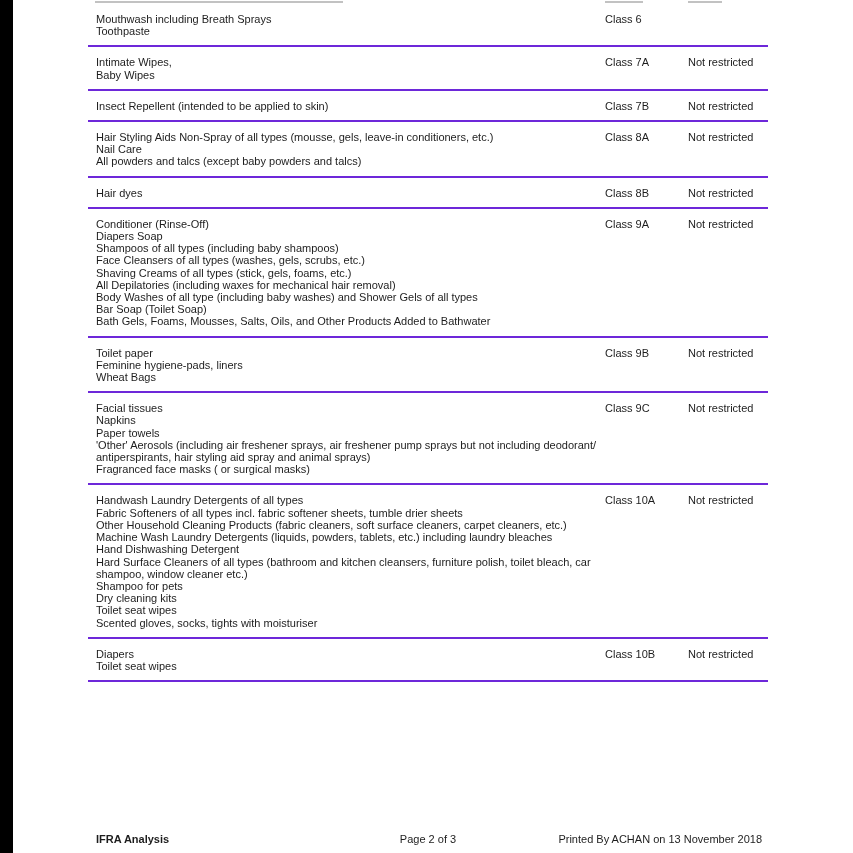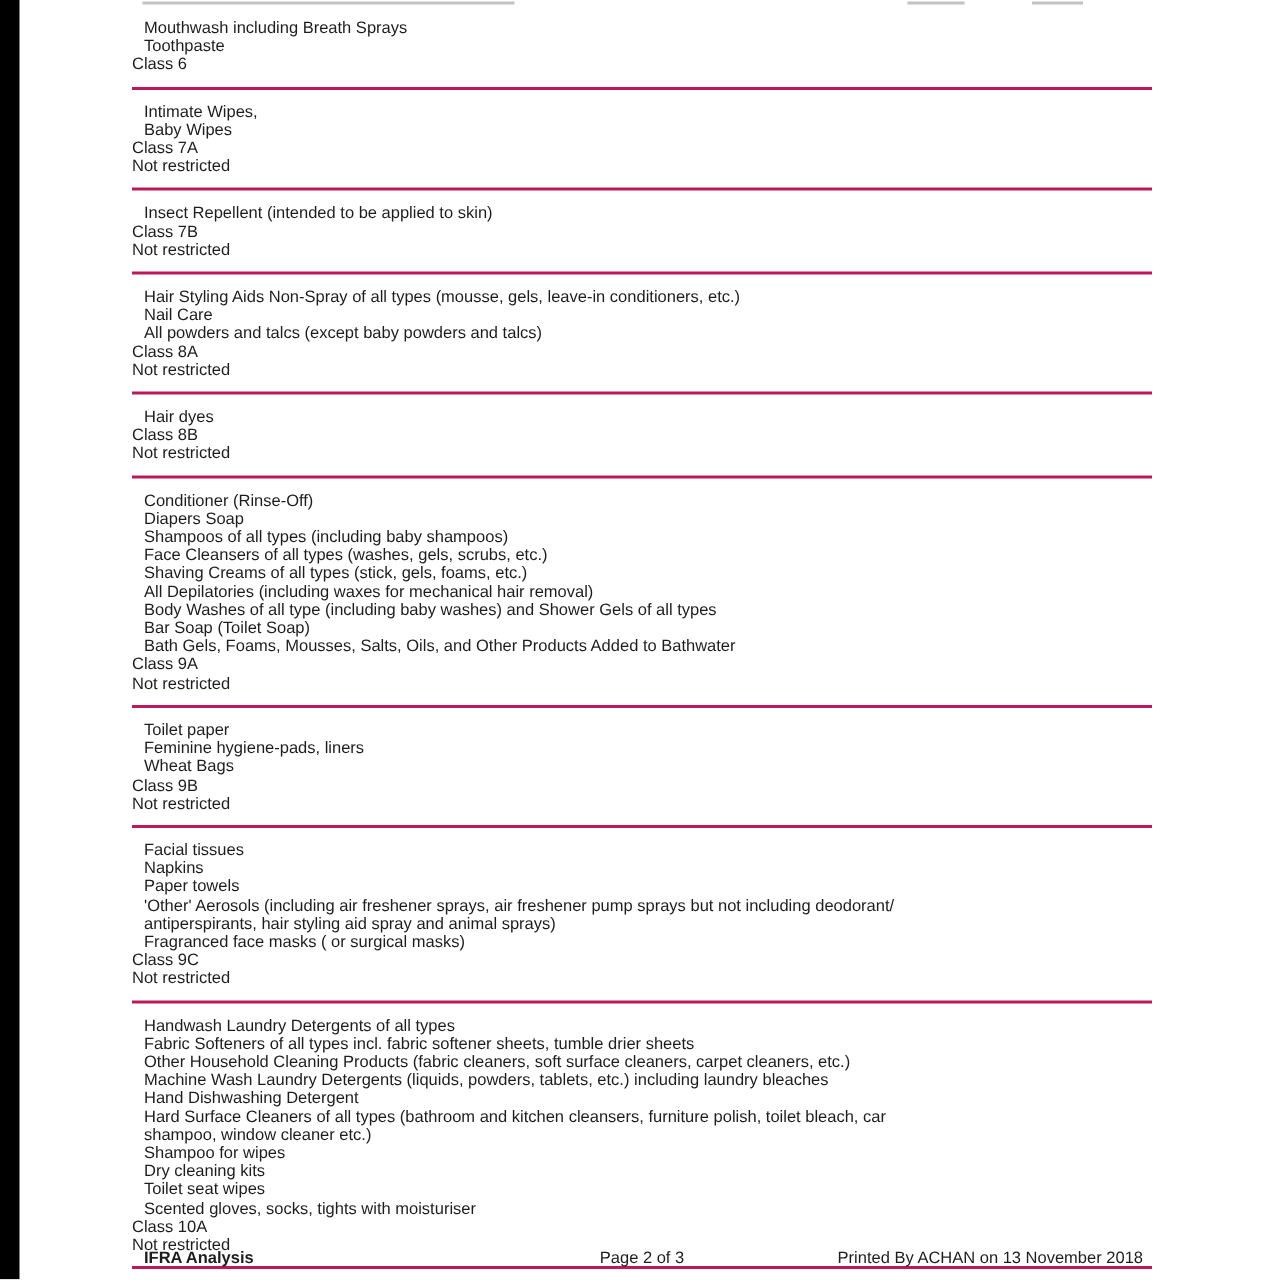--- a/index.html
+++ b/index.html
@@ -36,8 +36,7 @@
     display: flex;
     align-items: flex-start;
     padding: 9px 0 8px 0;
-    border-bottom: 2px solid #be185d;
-    flex-direction: column;
+    border-bottom: 2px solid #6d28d9;
   }
   .col-products {
     width: 517px;

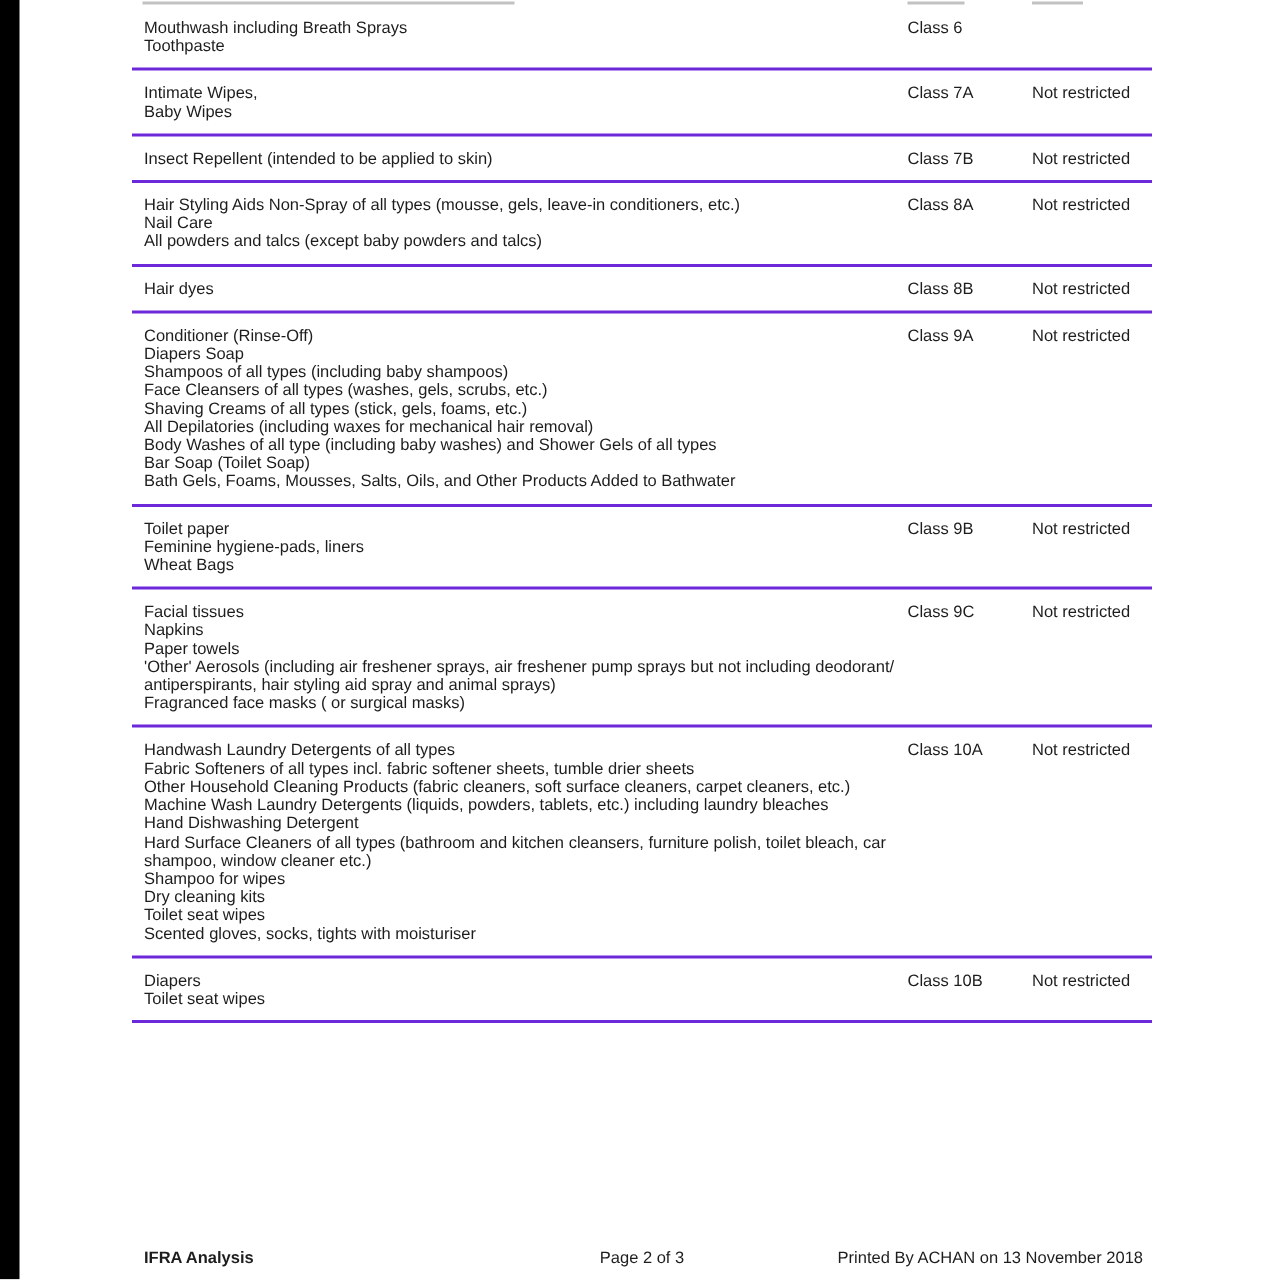--- a/index.html
+++ b/index.html
@@ -160,7 +160,7 @@
           <div class="product-line">Machine Wash Laundry Detergents (liquids, powders, tablets, etc.) including laundry bleaches</div>
           <div class="product-line">Hand Dishwashing Detergent</div>
           <div class="product-line">Hard Surface Cleaners of all types (bathroom and kitchen cleansers, furniture polish, toilet bleach, car shampoo, window cleaner etc.)</div>
-          <div class="product-line">Shampoo for wipes</div>
+          <div class="product-line">Shampoo for pets</div>
           <div class="product-line">Dry cleaning kits</div>
           <div class="product-line">Toilet seat wipes</div>
           <div class="product-line">Scented gloves, socks, tights with moisturiser</div>

